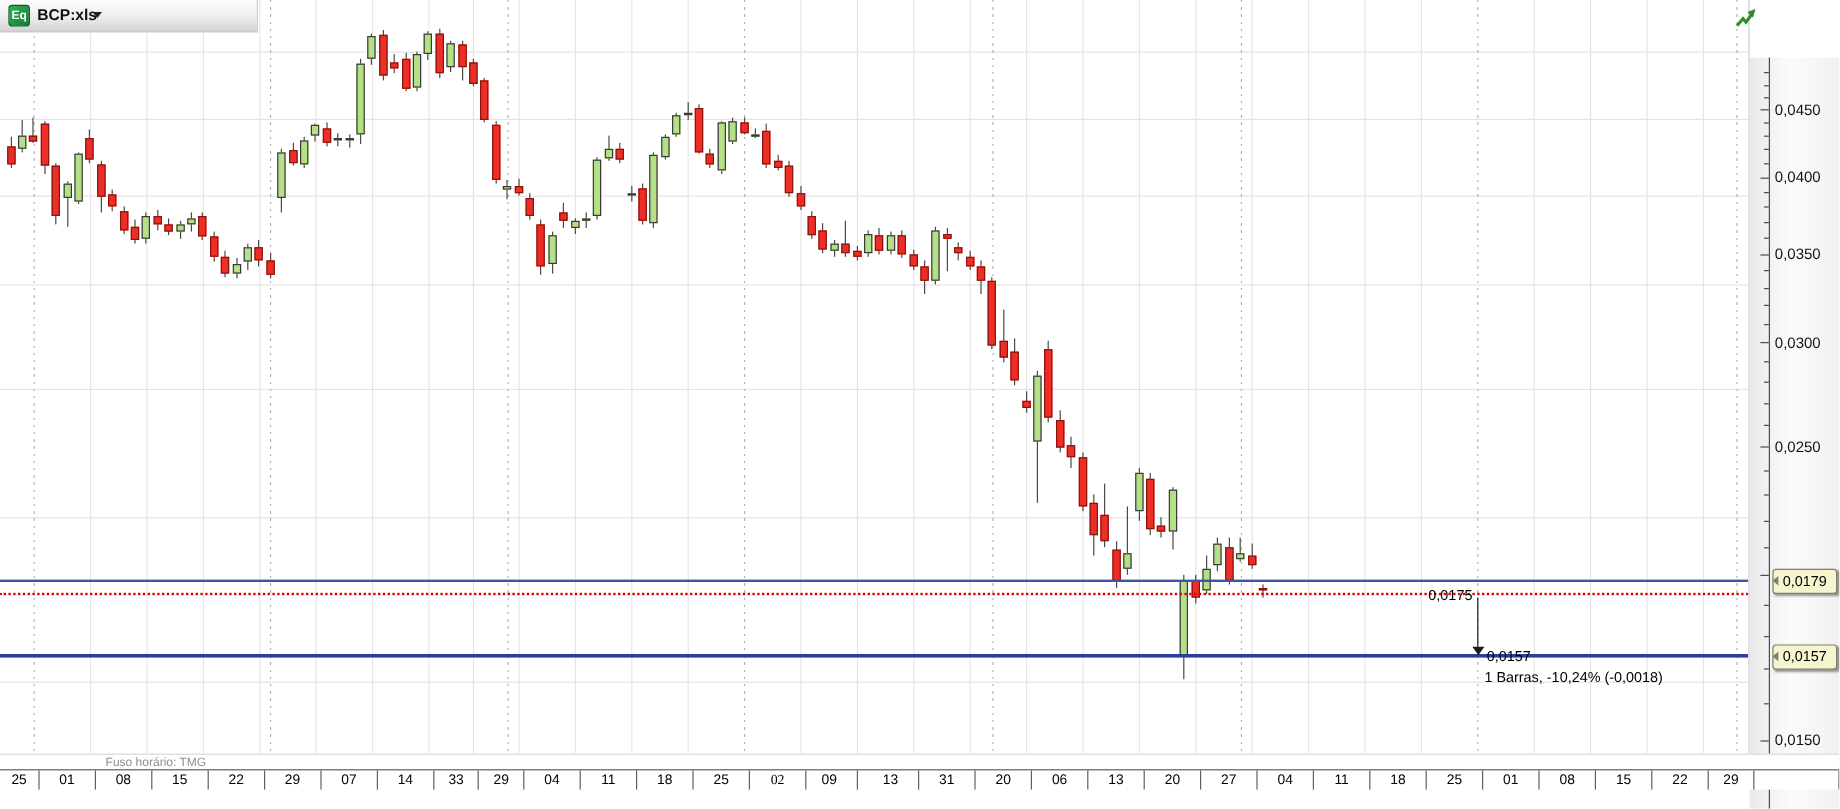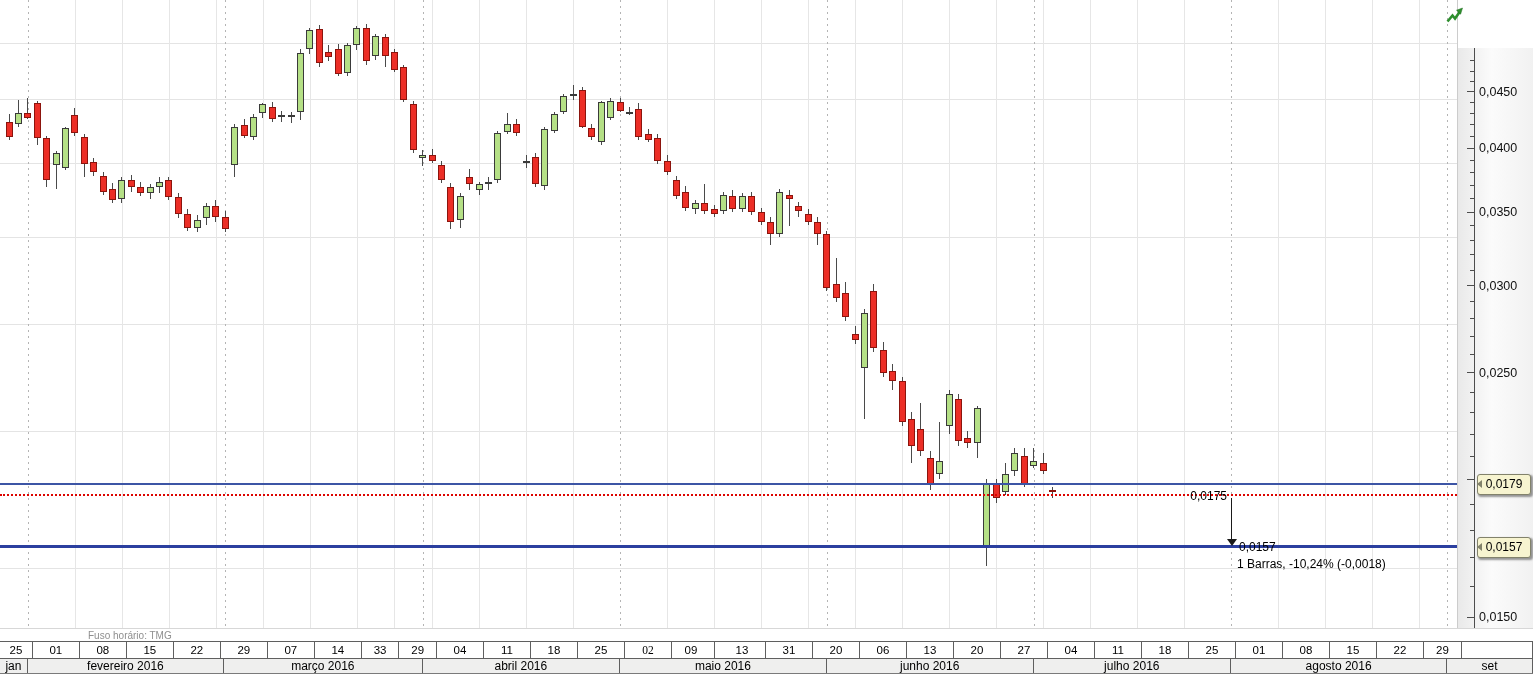--- a/index.html
+++ b/index.html
@@ -391,6 +391,11 @@
   <div class="price-box" id="box-last" style="top:474px;">0,0179</div>
   <div class="price-box" id="box-support" style="top:537px;">0,0157</div>
 
+  <div id="chip">
+    <div id="chip-badge">Eq</div>
+    <div id="chip-symbol">BCP:xls</div>
+    <div id="chip-caret"></div>
+  </div>
 
   <svg id="trend-icon" viewBox="0 0 18 18">
     <path d="M1.5 14.5 L6.5 8.5 L9 11.5 L14 4.5" fill="none" stroke="#2e8f2e" stroke-width="2.6"></path>

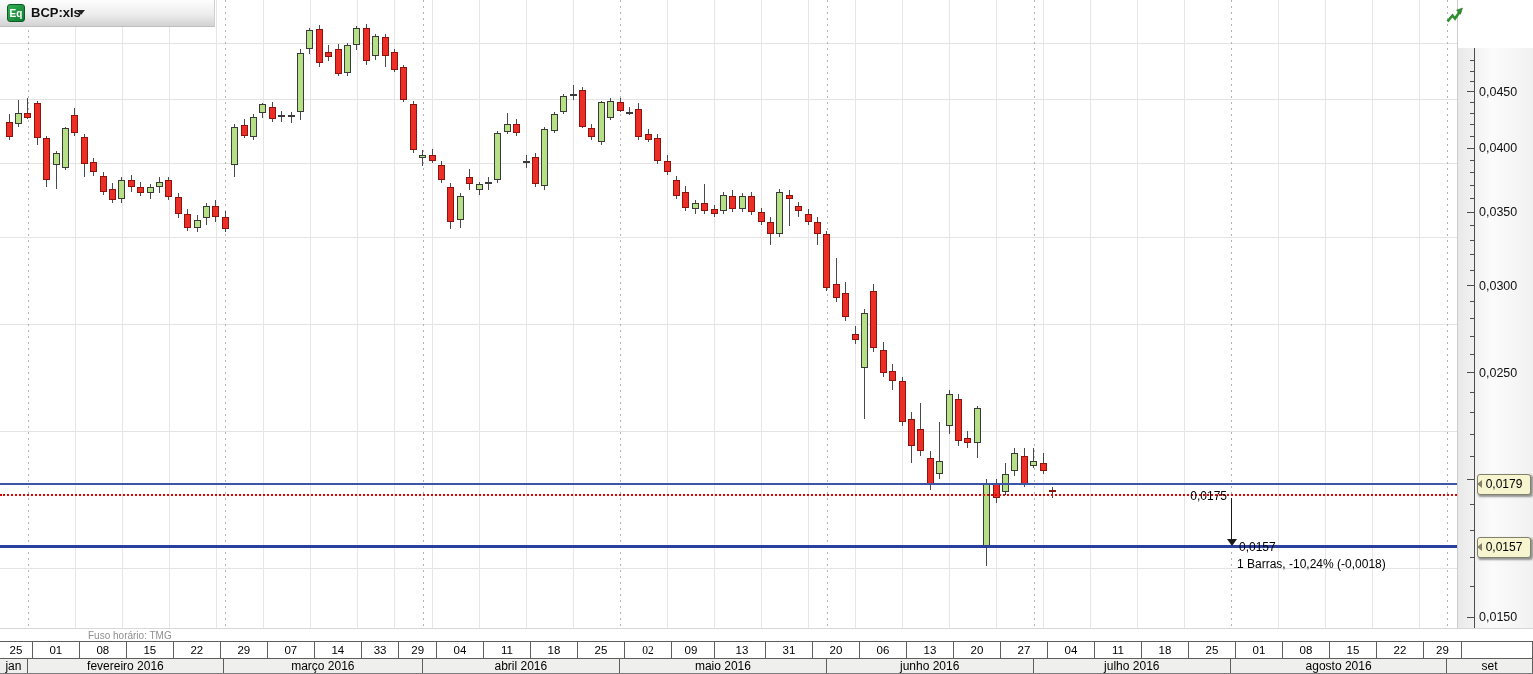--- a/index.html
+++ b/index.html
@@ -446,17 +446,6 @@
       <div class="dcell" style="left: 1424px; width: 38px;">29</div>
       <div class="dcell" style="left: 1462px; width: 71px;"></div>
     </div>
-  <div id="month-row">
-      <div class="mcell" style="left: 0px; width: 27.8px;">jan</div>
-      <div class="mcell" style="left: 27.8px; width: 196.3px;">fevereiro 2016</div>
-      <div class="mcell" style="left: 224.1px; width: 198.5px;">março 2016</div>
-      <div class="mcell" style="left: 422.6px; width: 197.5px;">abril 2016</div>
-      <div class="mcell" style="left: 620.1px; width: 206.7px;">maio 2016</div>
-      <div class="mcell" style="left: 826.8px; width: 206.8px;">junho 2016</div>
-      <div class="mcell" style="left: 1033.6px; width: 197.4px;">julho 2016</div>
-      <div class="mcell" style="left: 1231px; width: 216.2px;">agosto 2016</div>
-      <div class="mcell" style="left: 1447.2px; width: 85.8px;">set</div>
-    </div>
 
 </div>
 

